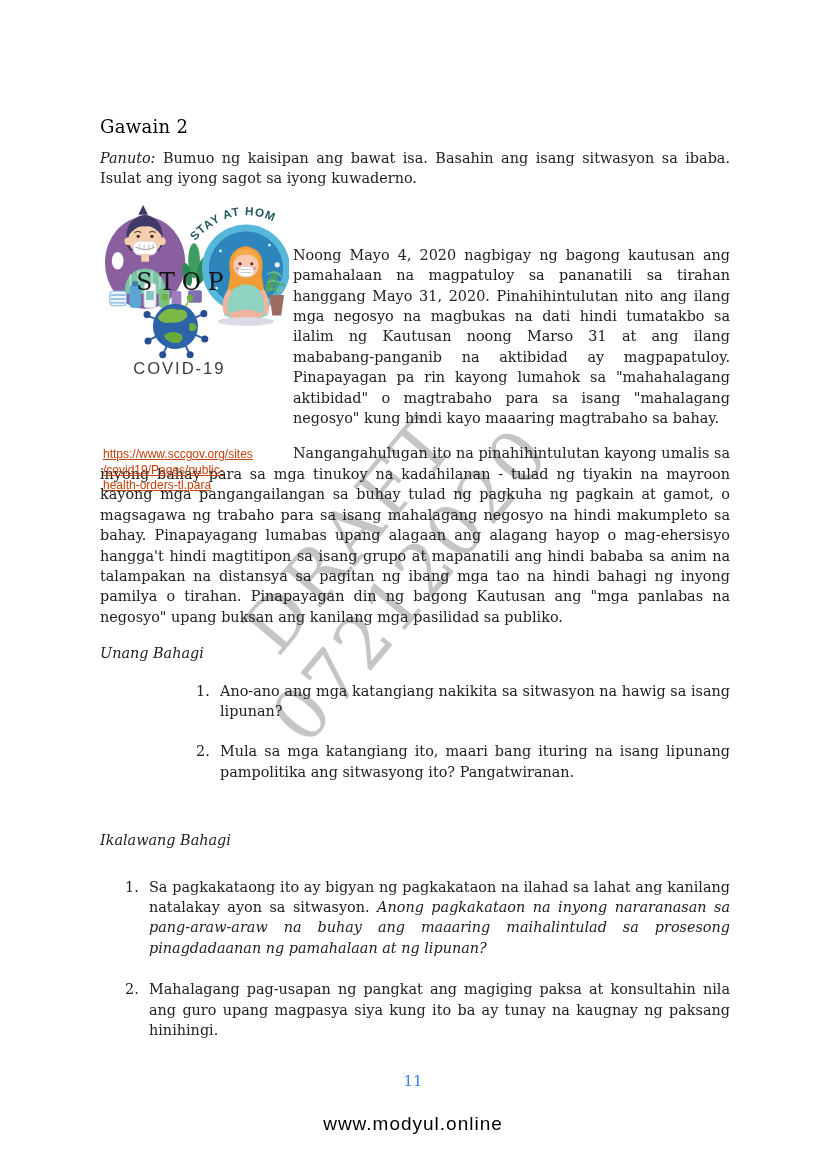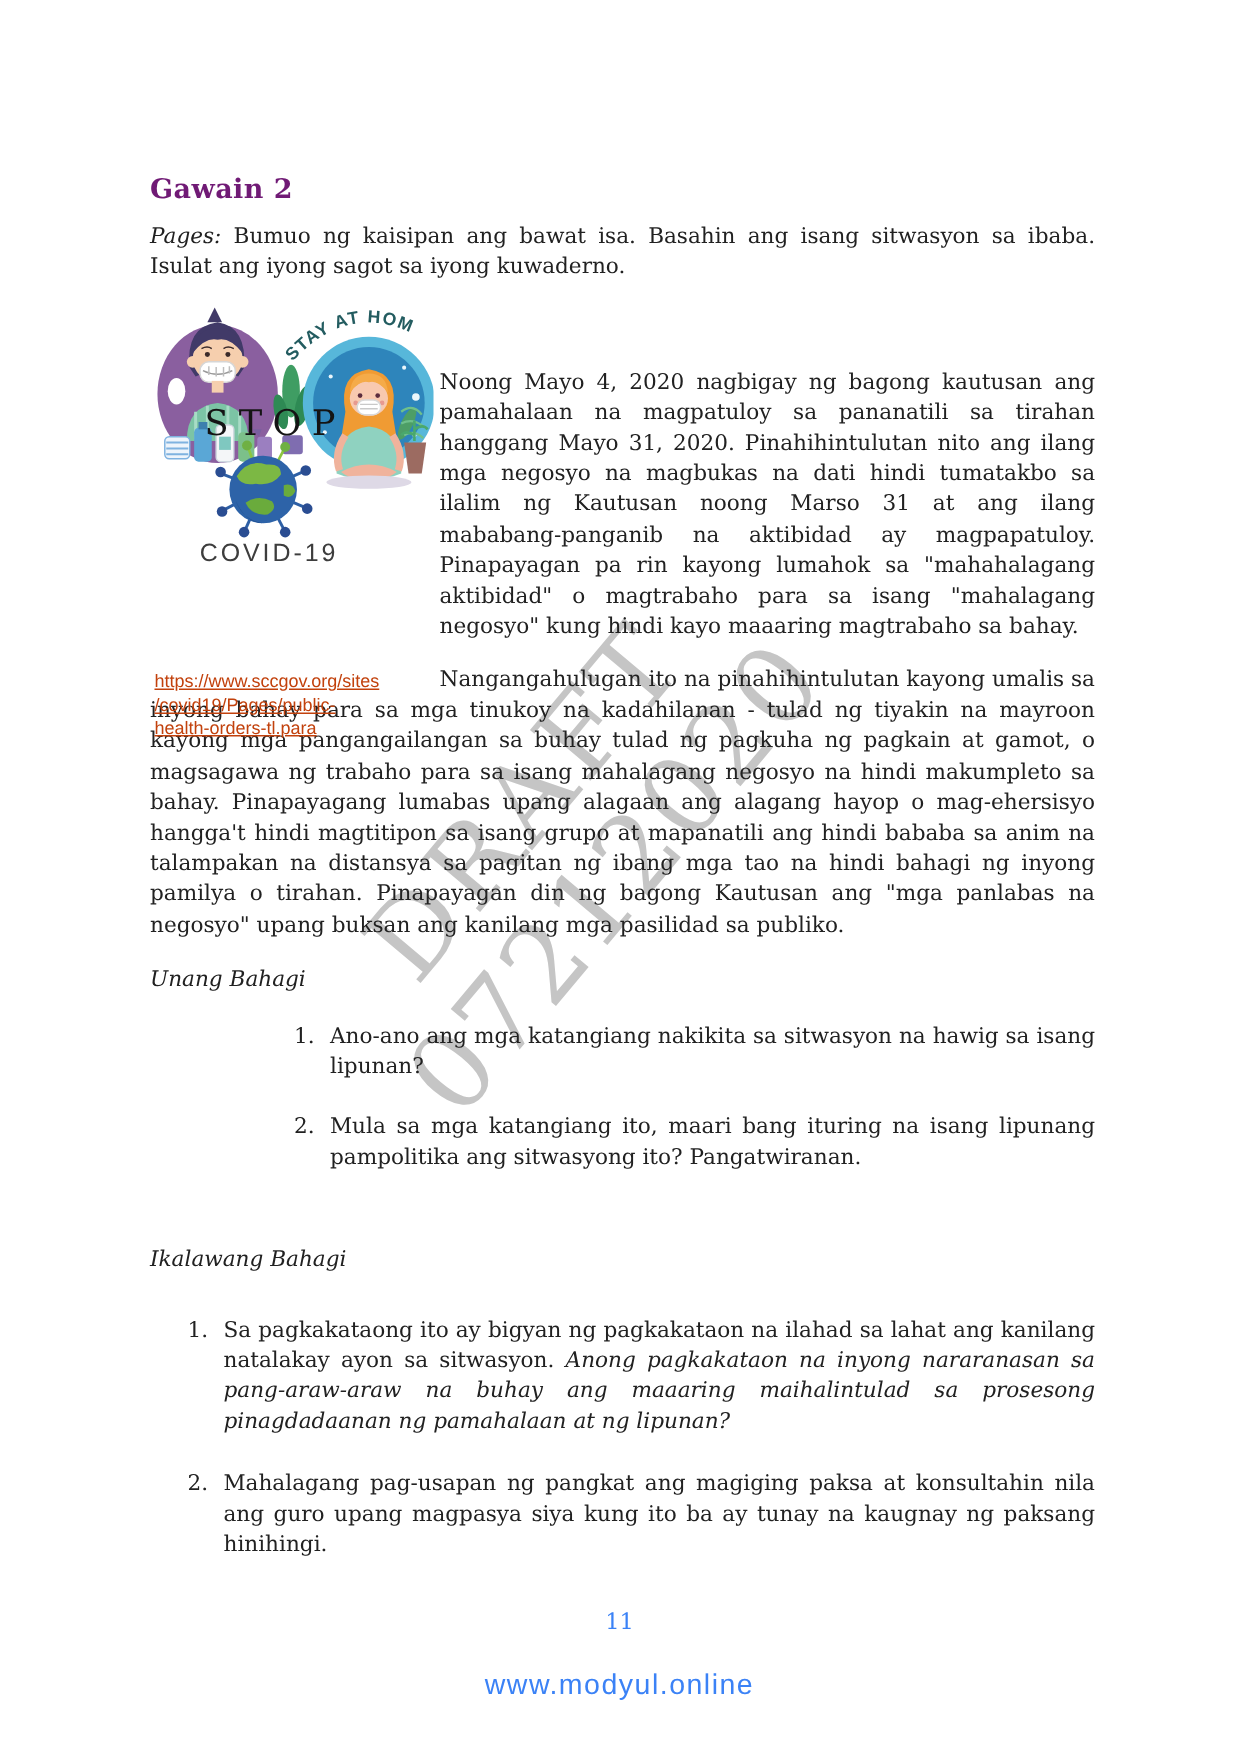--- a/index.html
+++ b/index.html
@@ -30,7 +30,7 @@
     padding:116px 96px 0 100px;
     font-size:14.4px;line-height:20.4px;
   }
-  h1.title{margin:0;font-size:18px;line-height:22px;font-weight:bold;letter-spacing:.3px;color:#701a75;}
+  h1.title{margin:0;font-size:18px;line-height:22px;font-weight:normal;letter-spacing:.3px;color:#000000;}
   p{margin:0;}
   .just{text-align:justify;}
   .intro{margin-top:10px;}

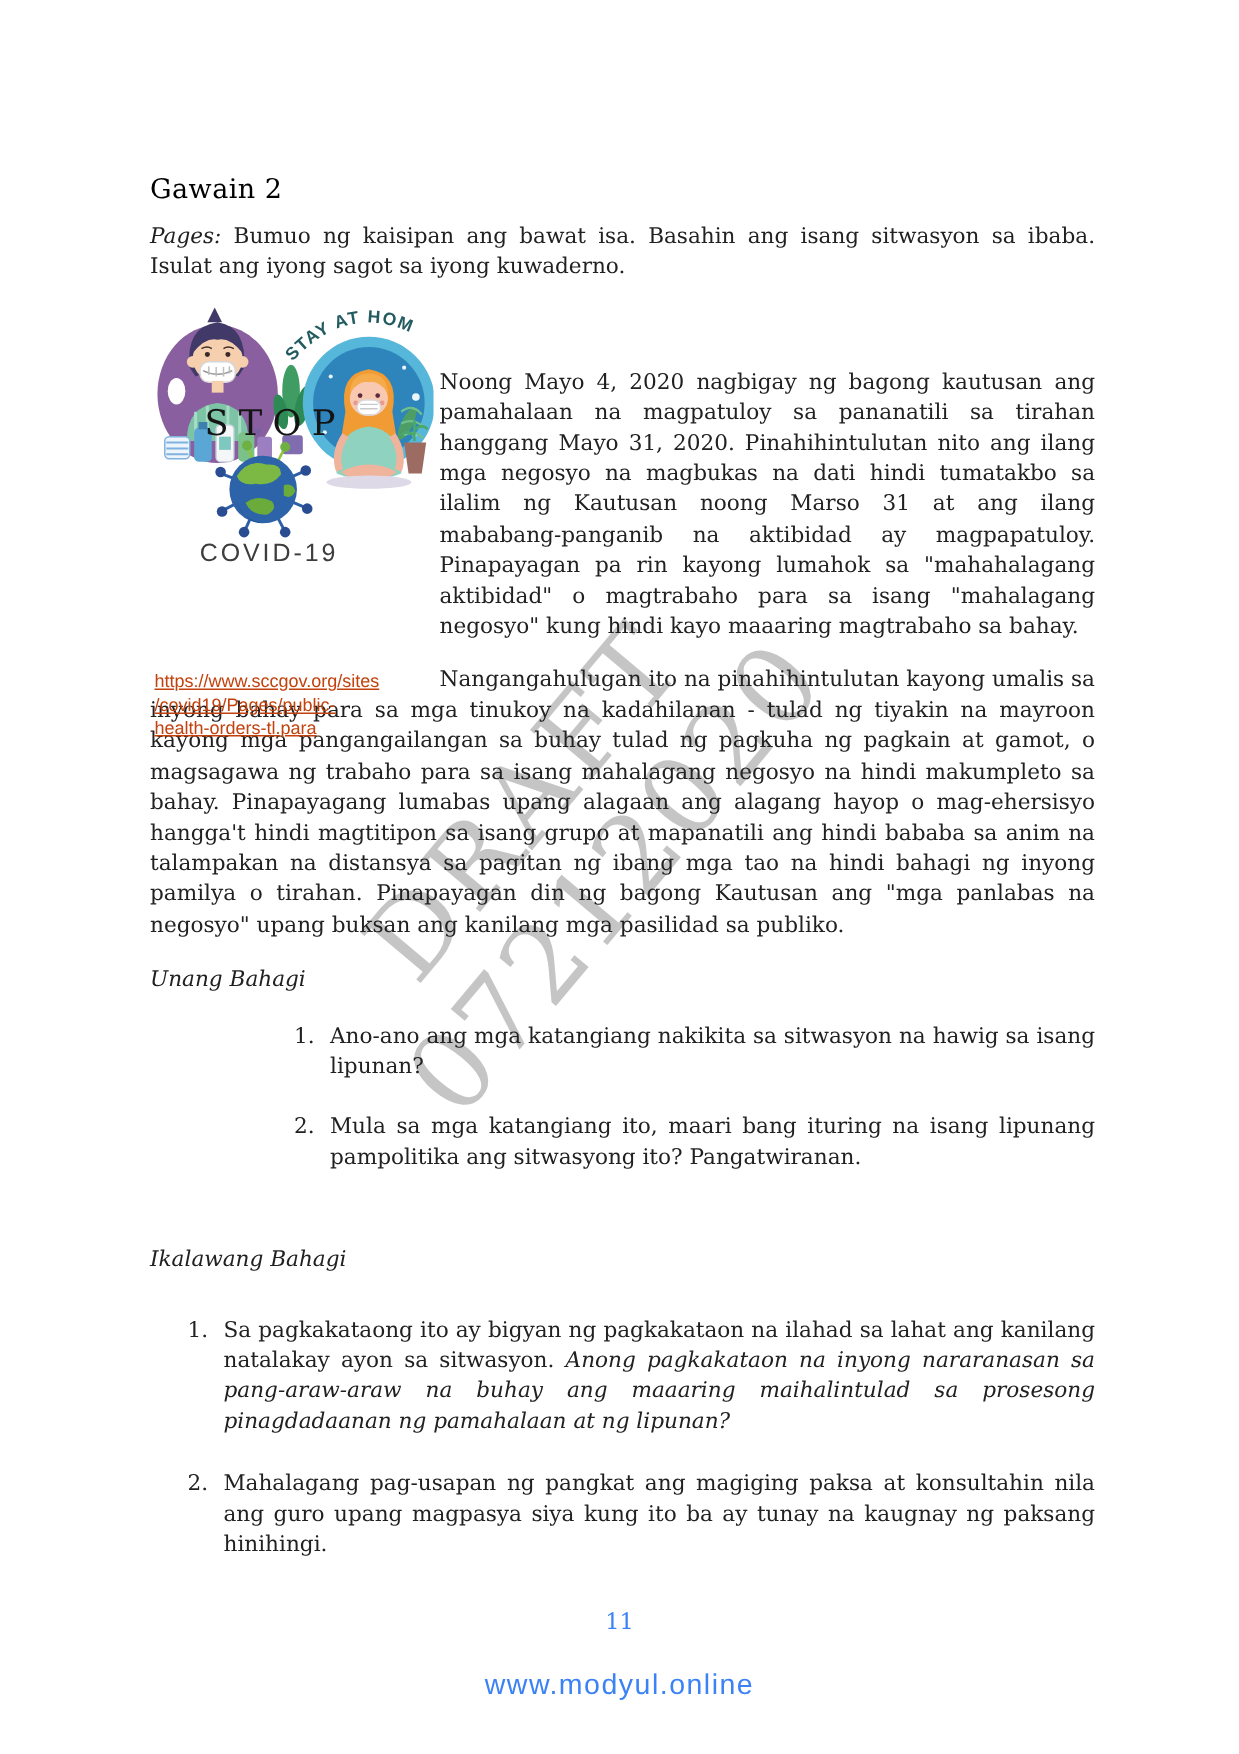--- a/index.html
+++ b/index.html
@@ -200,7 +200,7 @@
   <div class="content">
     <h1 class="title">Gawain 2</h1>
 
-    <p class="intro just"><span class="it">Pages:</span><span> Bumuo ng kaisipan ang bawat isa. Basahin ang isang sitwasyon sa ibaba. Isulat ang iyong sagot sa iyong kuwaderno.</span></p>
+    <p class="intro just"><span class="it">Panuto:</span><span> Bumuo ng kaisipan ang bawat isa. Basahin ang isang sitwasyon sa ibaba. Isulat ang iyong sagot sa iyong kuwaderno.</span></p>
 
     <p class="p1 just">Noong Mayo 4, 2020 nagbigay ng bagong kautusan ang pamahalaan na magpatuloy sa pananatili sa tirahan hanggang Mayo 31, 2020. Pinahihintulutan nito ang ilang mga negosyo na magbukas na dati hindi tumatakbo sa ilalim ng Kautusan noong Marso 31 at ang ilang mababang-panganib na aktibidad ay magpapatuloy. Pinapayagan pa rin kayong lumahok sa "mahahalagang aktibidad" o magtrabaho para sa isang "mahalagang negosyo" kung hindi kayo maaaring magtrabaho sa bahay.</p>
 

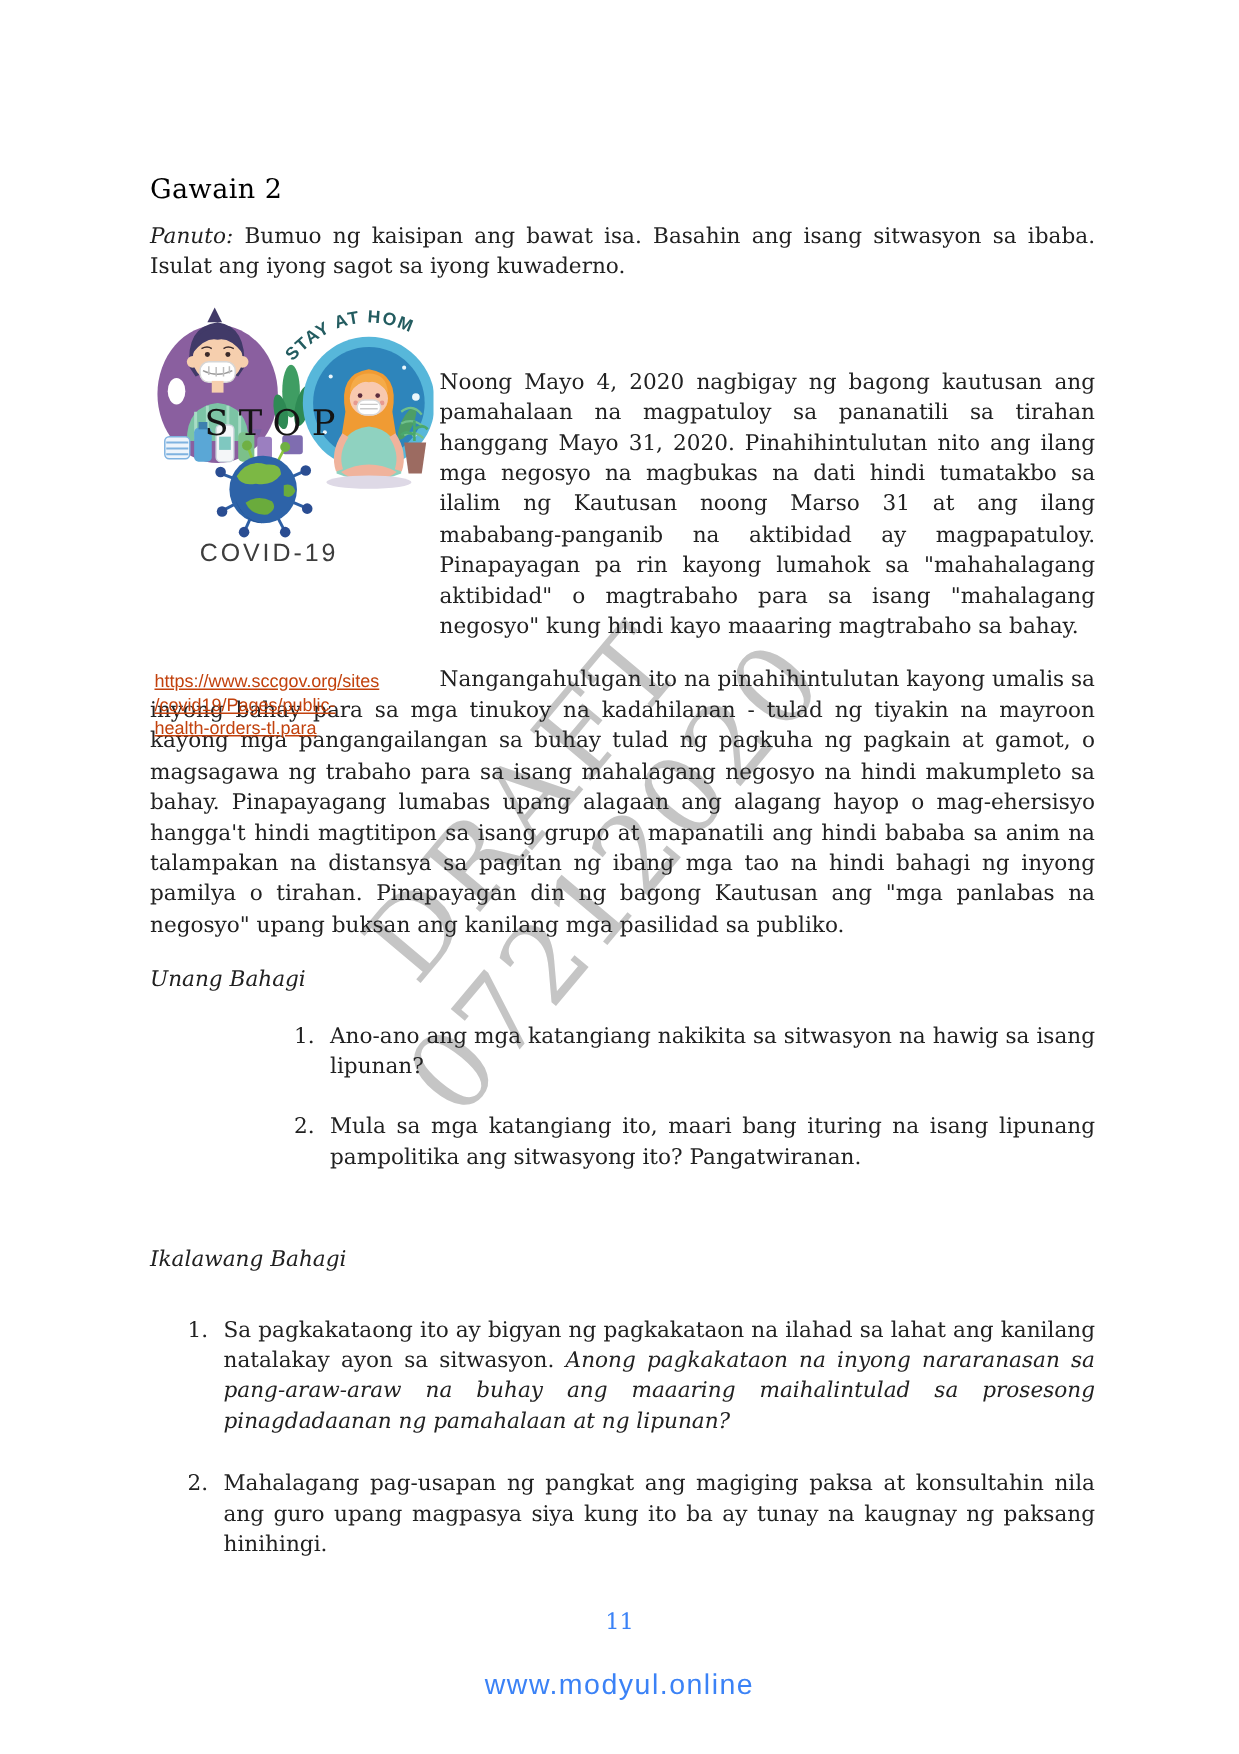--- a/index.html
+++ b/index.html
@@ -71,7 +71,7 @@
     text-align:center;
     font-family:"Liberation Sans", sans-serif;
     font-size:19px;letter-spacing:1px;
-    color:#3b82f6;z-index:2;
+    color:#000000;z-index:2;
   }
 </style>
 </head>

